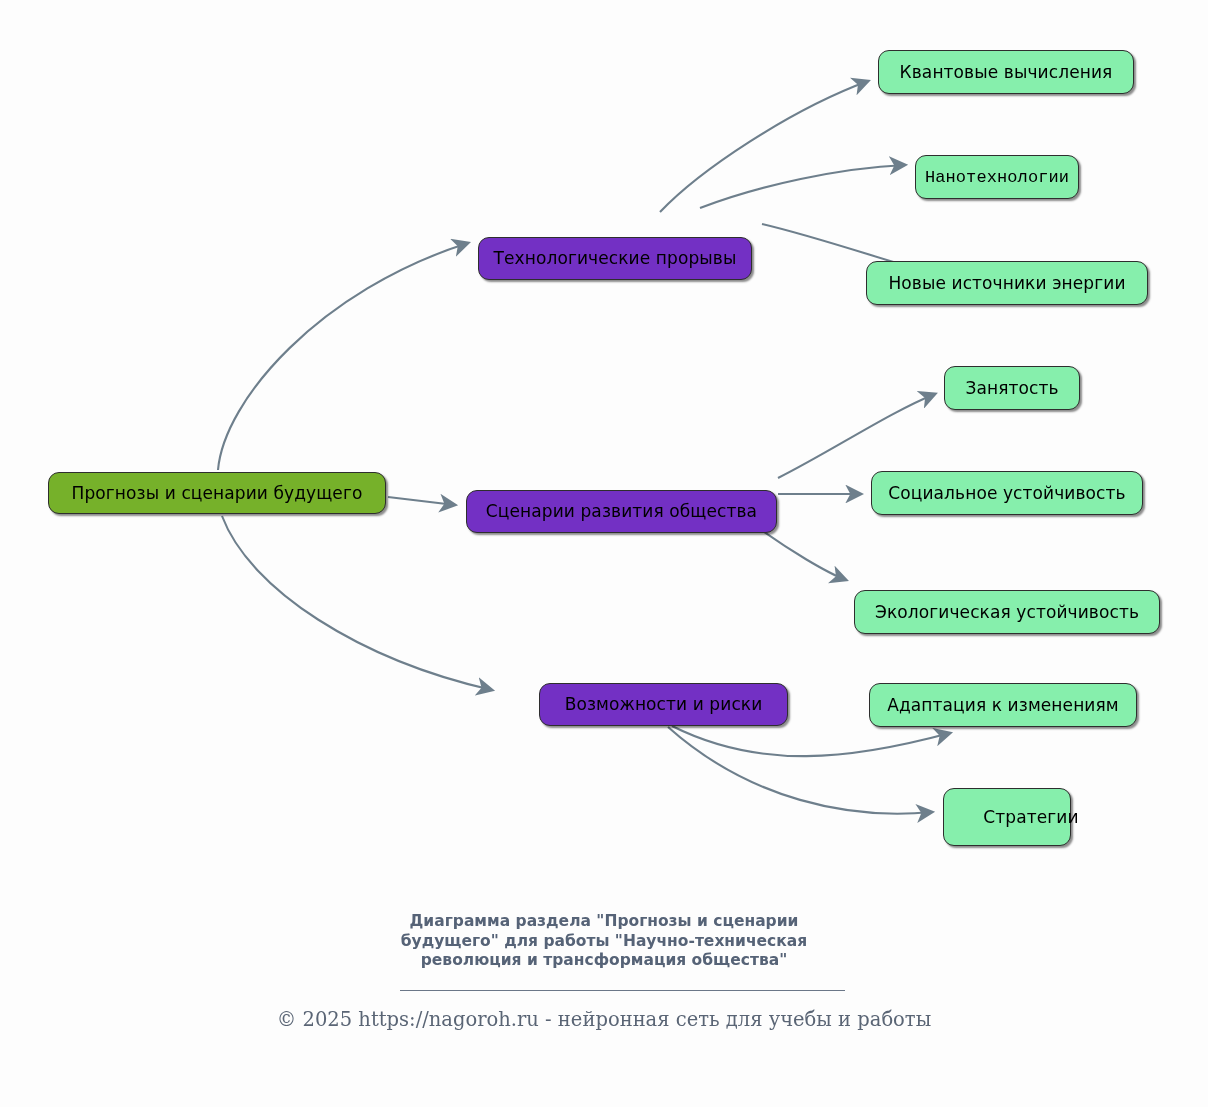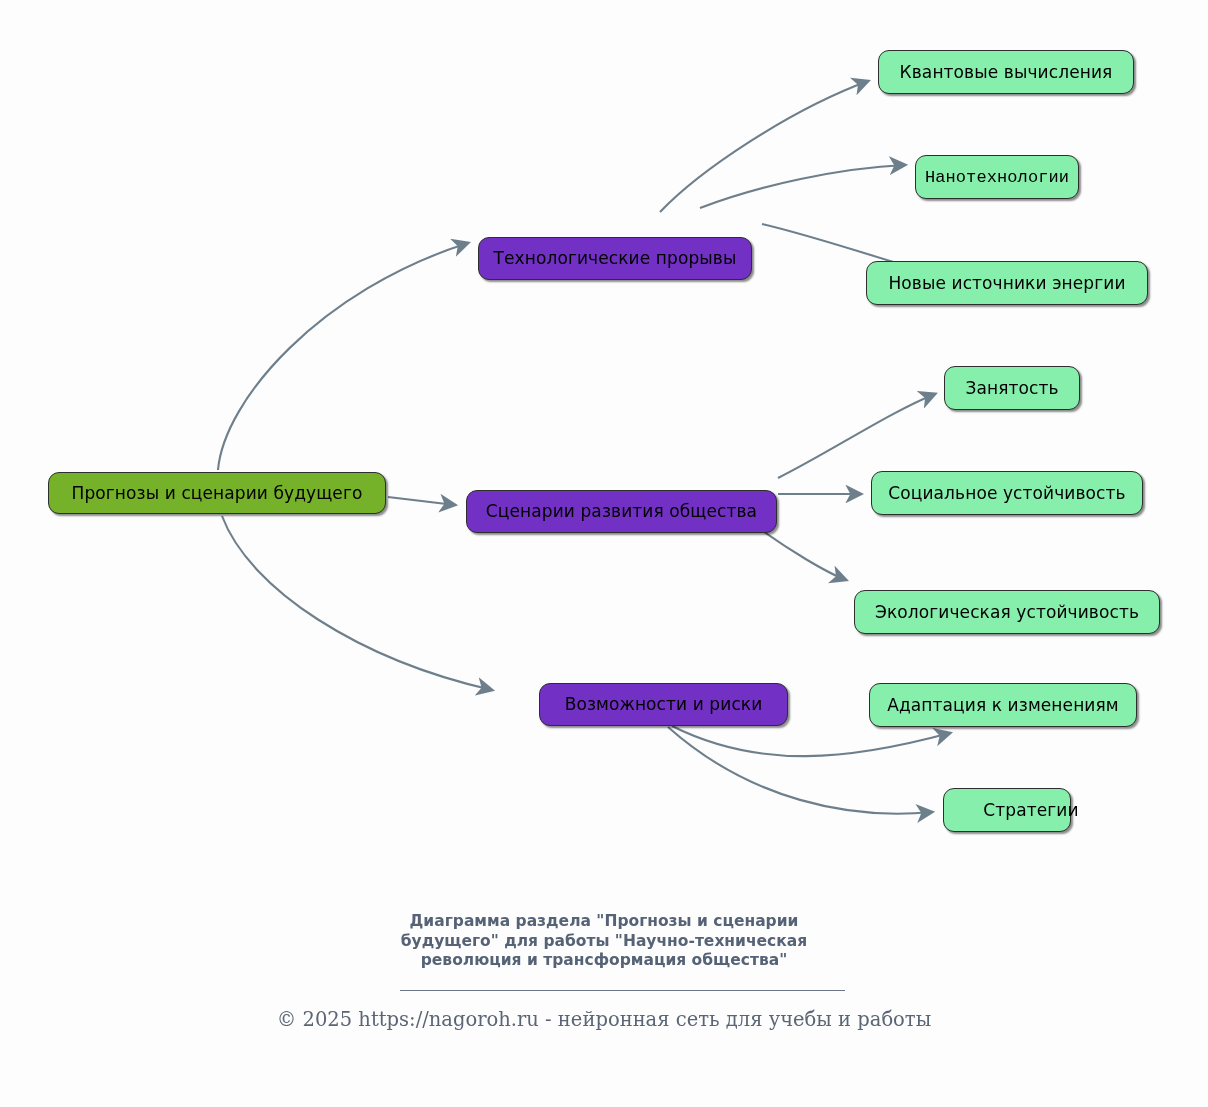--- a/index.html
+++ b/index.html
@@ -161,7 +161,7 @@
     <span>Адаптация к изменениям</span>
   </div>
 
-  <div class="node node-leaf" style="left:943px; top:788px; width:128px; height:44px;padding-left:48px;">
+  <div class="node node-leaf" style="left:943px; top:788px; width:128px; height:58px;padding-left:48px;">
     <span>Стратегии</span>
   </div>
 

